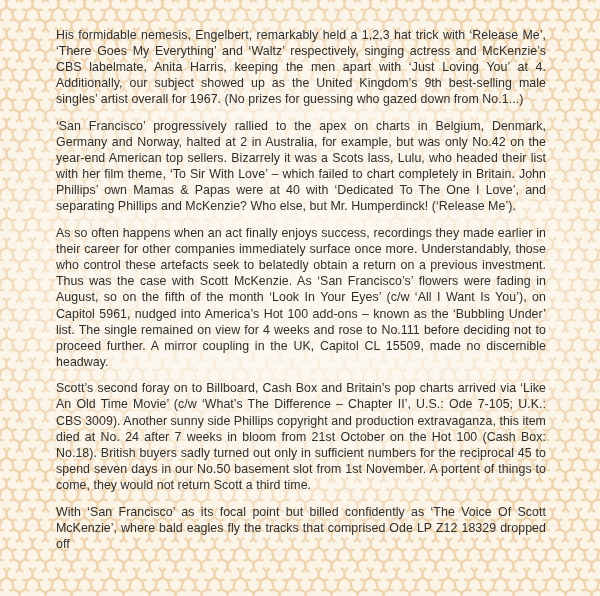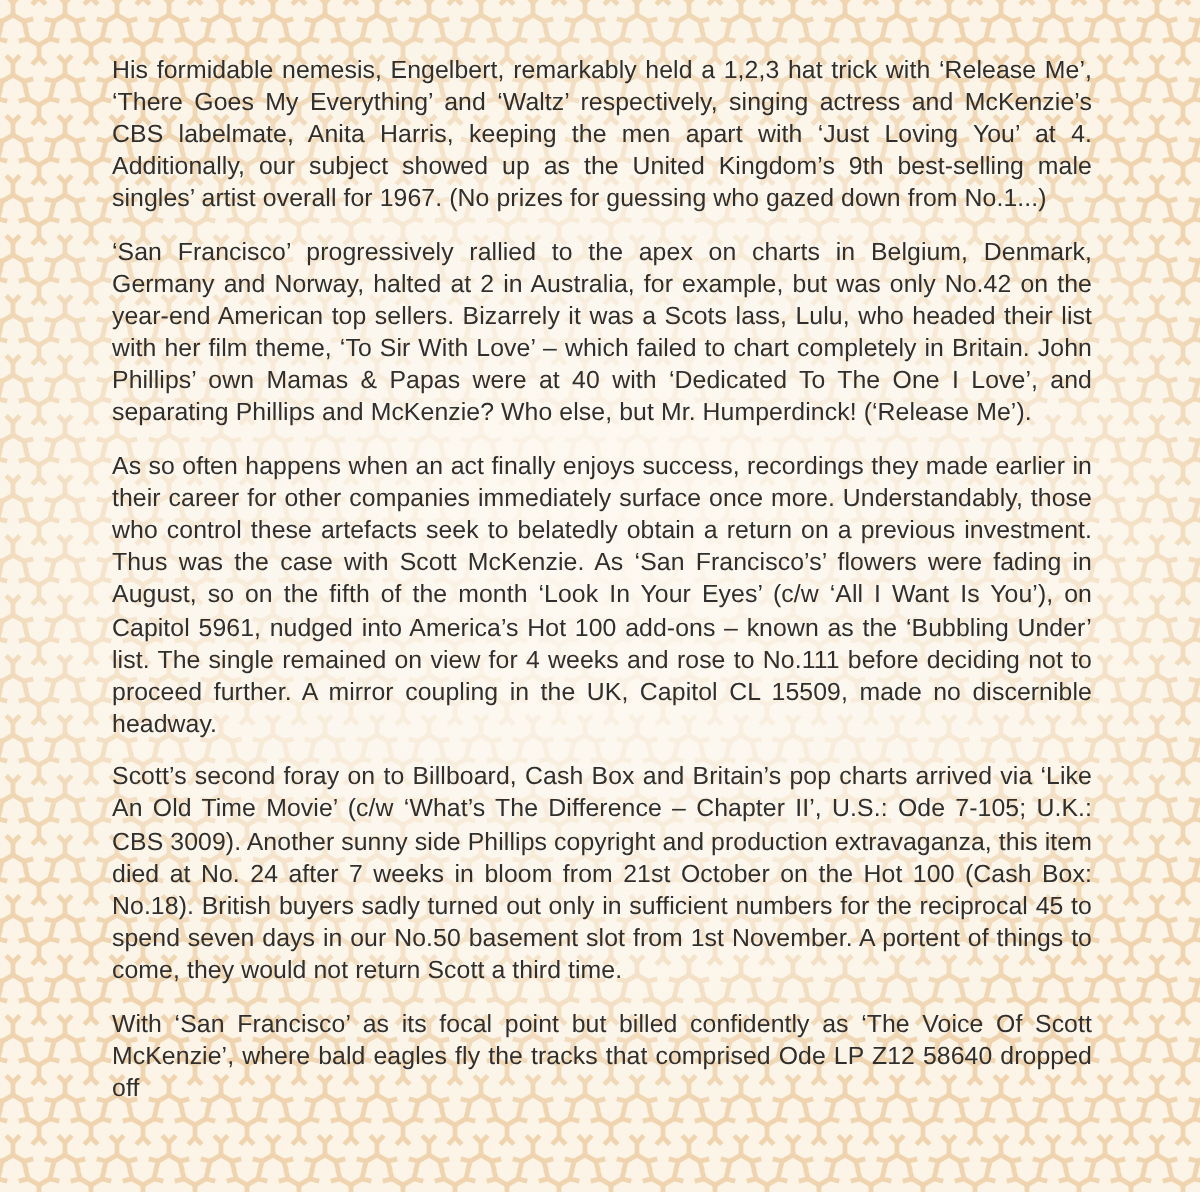--- a/index.html
+++ b/index.html
@@ -88,7 +88,7 @@
     <p>‘San Francisco’ progressively rallied to the apex on charts in Belgium, Denmark, Germany and Norway, halted at 2 in Australia, for example, but was only No.42 on the year-end American top sellers. Bizarrely it was a Scots lass, Lulu, who headed their list with her film theme, ‘To Sir With Love’ – which failed to chart completely in Britain. John Phillips’ own Mamas &amp; Papas were at 40 with ‘Dedicated To The One I Love’, and separating Phillips and McKenzie? Who else, but Mr. Humperdinck! (‘Release Me’).</p>
     <p>As so often happens when an act finally enjoys success, recordings they made earlier in their career for other companies immediately surface once more. Understandably, those who control these artefacts seek to belatedly obtain a return on a previous investment. Thus was the case with Scott McKenzie. As ‘San Francisco’s’ flowers were fading in August, so on the fifth of the month ‘Look In Your Eyes’ (c/w ‘All I Want Is You’), on Capitol 5961, nudged into America’s Hot 100 add-ons – known as the ‘Bubbling Under’ list. The single remained on view for 4 weeks and rose to No.111 before deciding not to proceed further. A mirror coupling in the UK, Capitol CL 15509, made no discernible headway.</p>
     <p>Scott’s second foray on to Billboard, Cash Box and Britain’s pop charts arrived via ‘Like An Old Time Movie’ (c/w ‘What’s The Difference – Chapter II’, U.S.: Ode 7-105; U.K.: CBS 3009). Another sunny side Phillips copyright and production extravaganza, this item died at No. 24 after 7 weeks in bloom from 21st October on the Hot 100 (Cash Box: No.18). British buyers sadly turned out only in sufficient numbers for the reciprocal 45 to spend seven days in our No.50 basement slot from 1st November. A portent of things to come, they would not return Scott a third time.</p>
-    <p>With ‘San Francisco’ as its focal point but billed confidently as ‘The Voice Of Scott McKenzie’, where bald eagles fly the tracks that comprised Ode LP Z12 58640 dropped off</p>
+    <p>With ‘San Francisco’ as its focal point but billed confidently as ‘The Voice Of Scott McKenzie’, where bald eagles fly the tracks that comprised Ode LP Z12 18329 dropped off</p>
   </div>
 
 </div>

